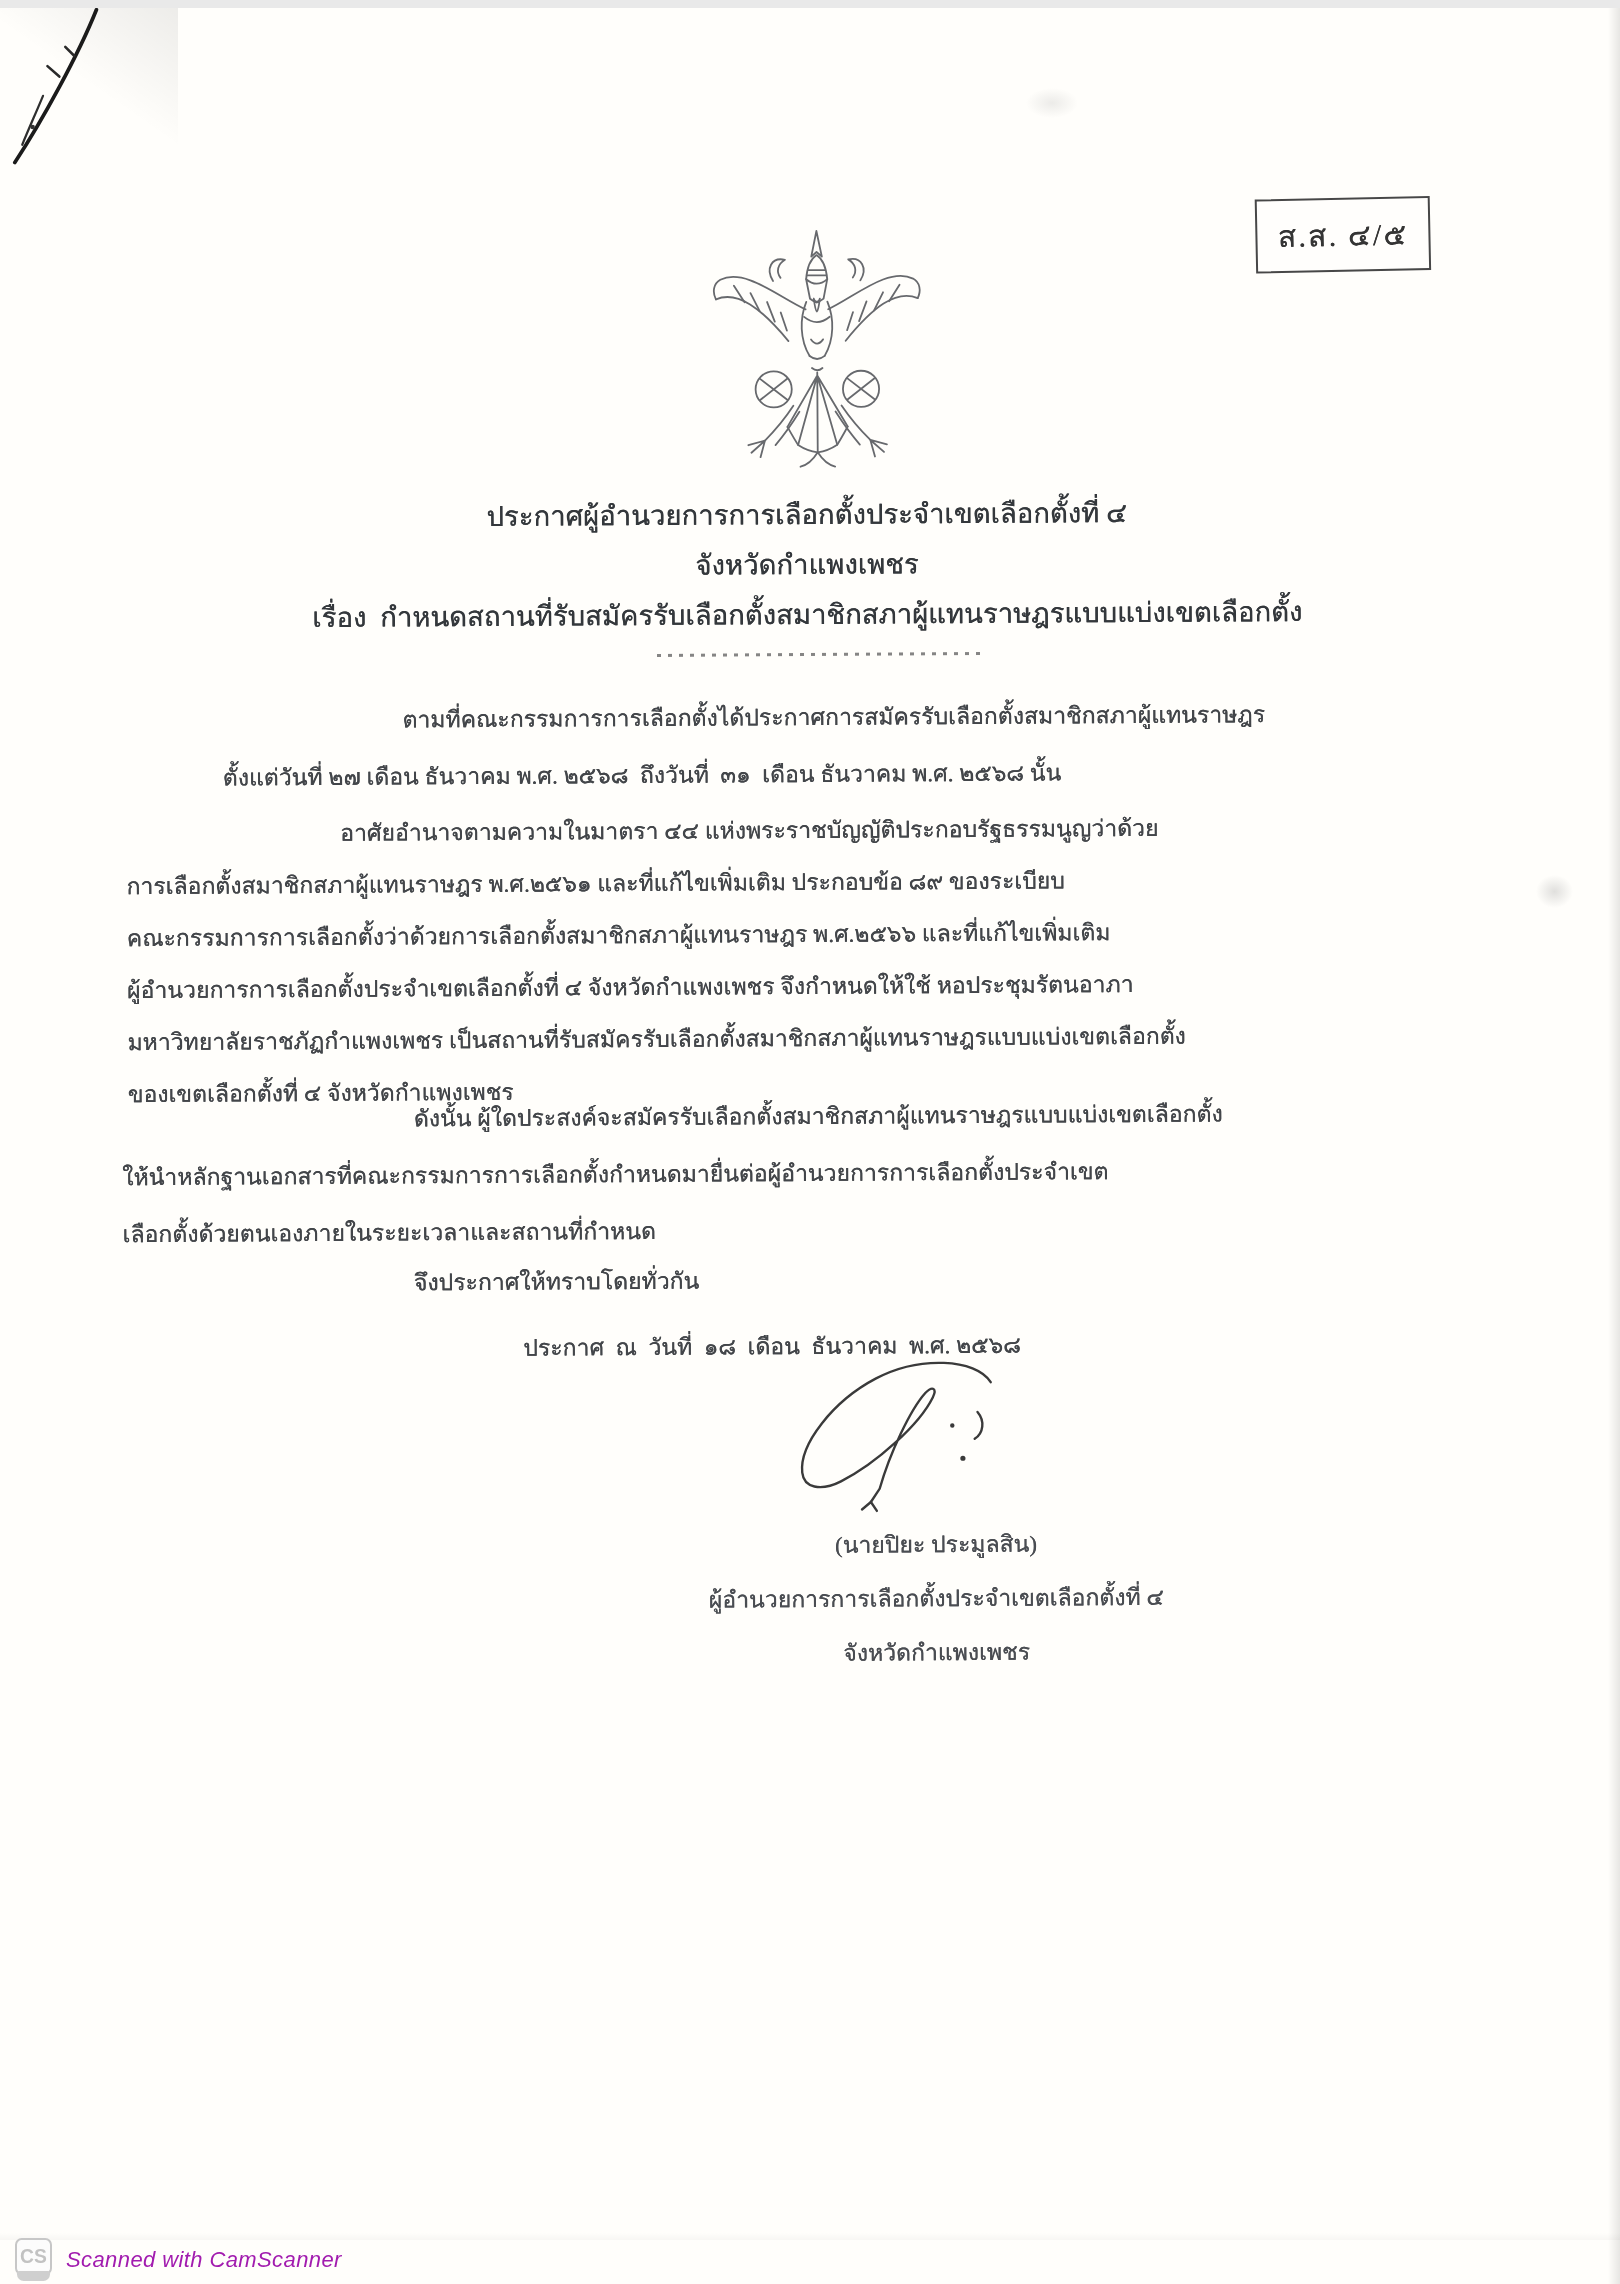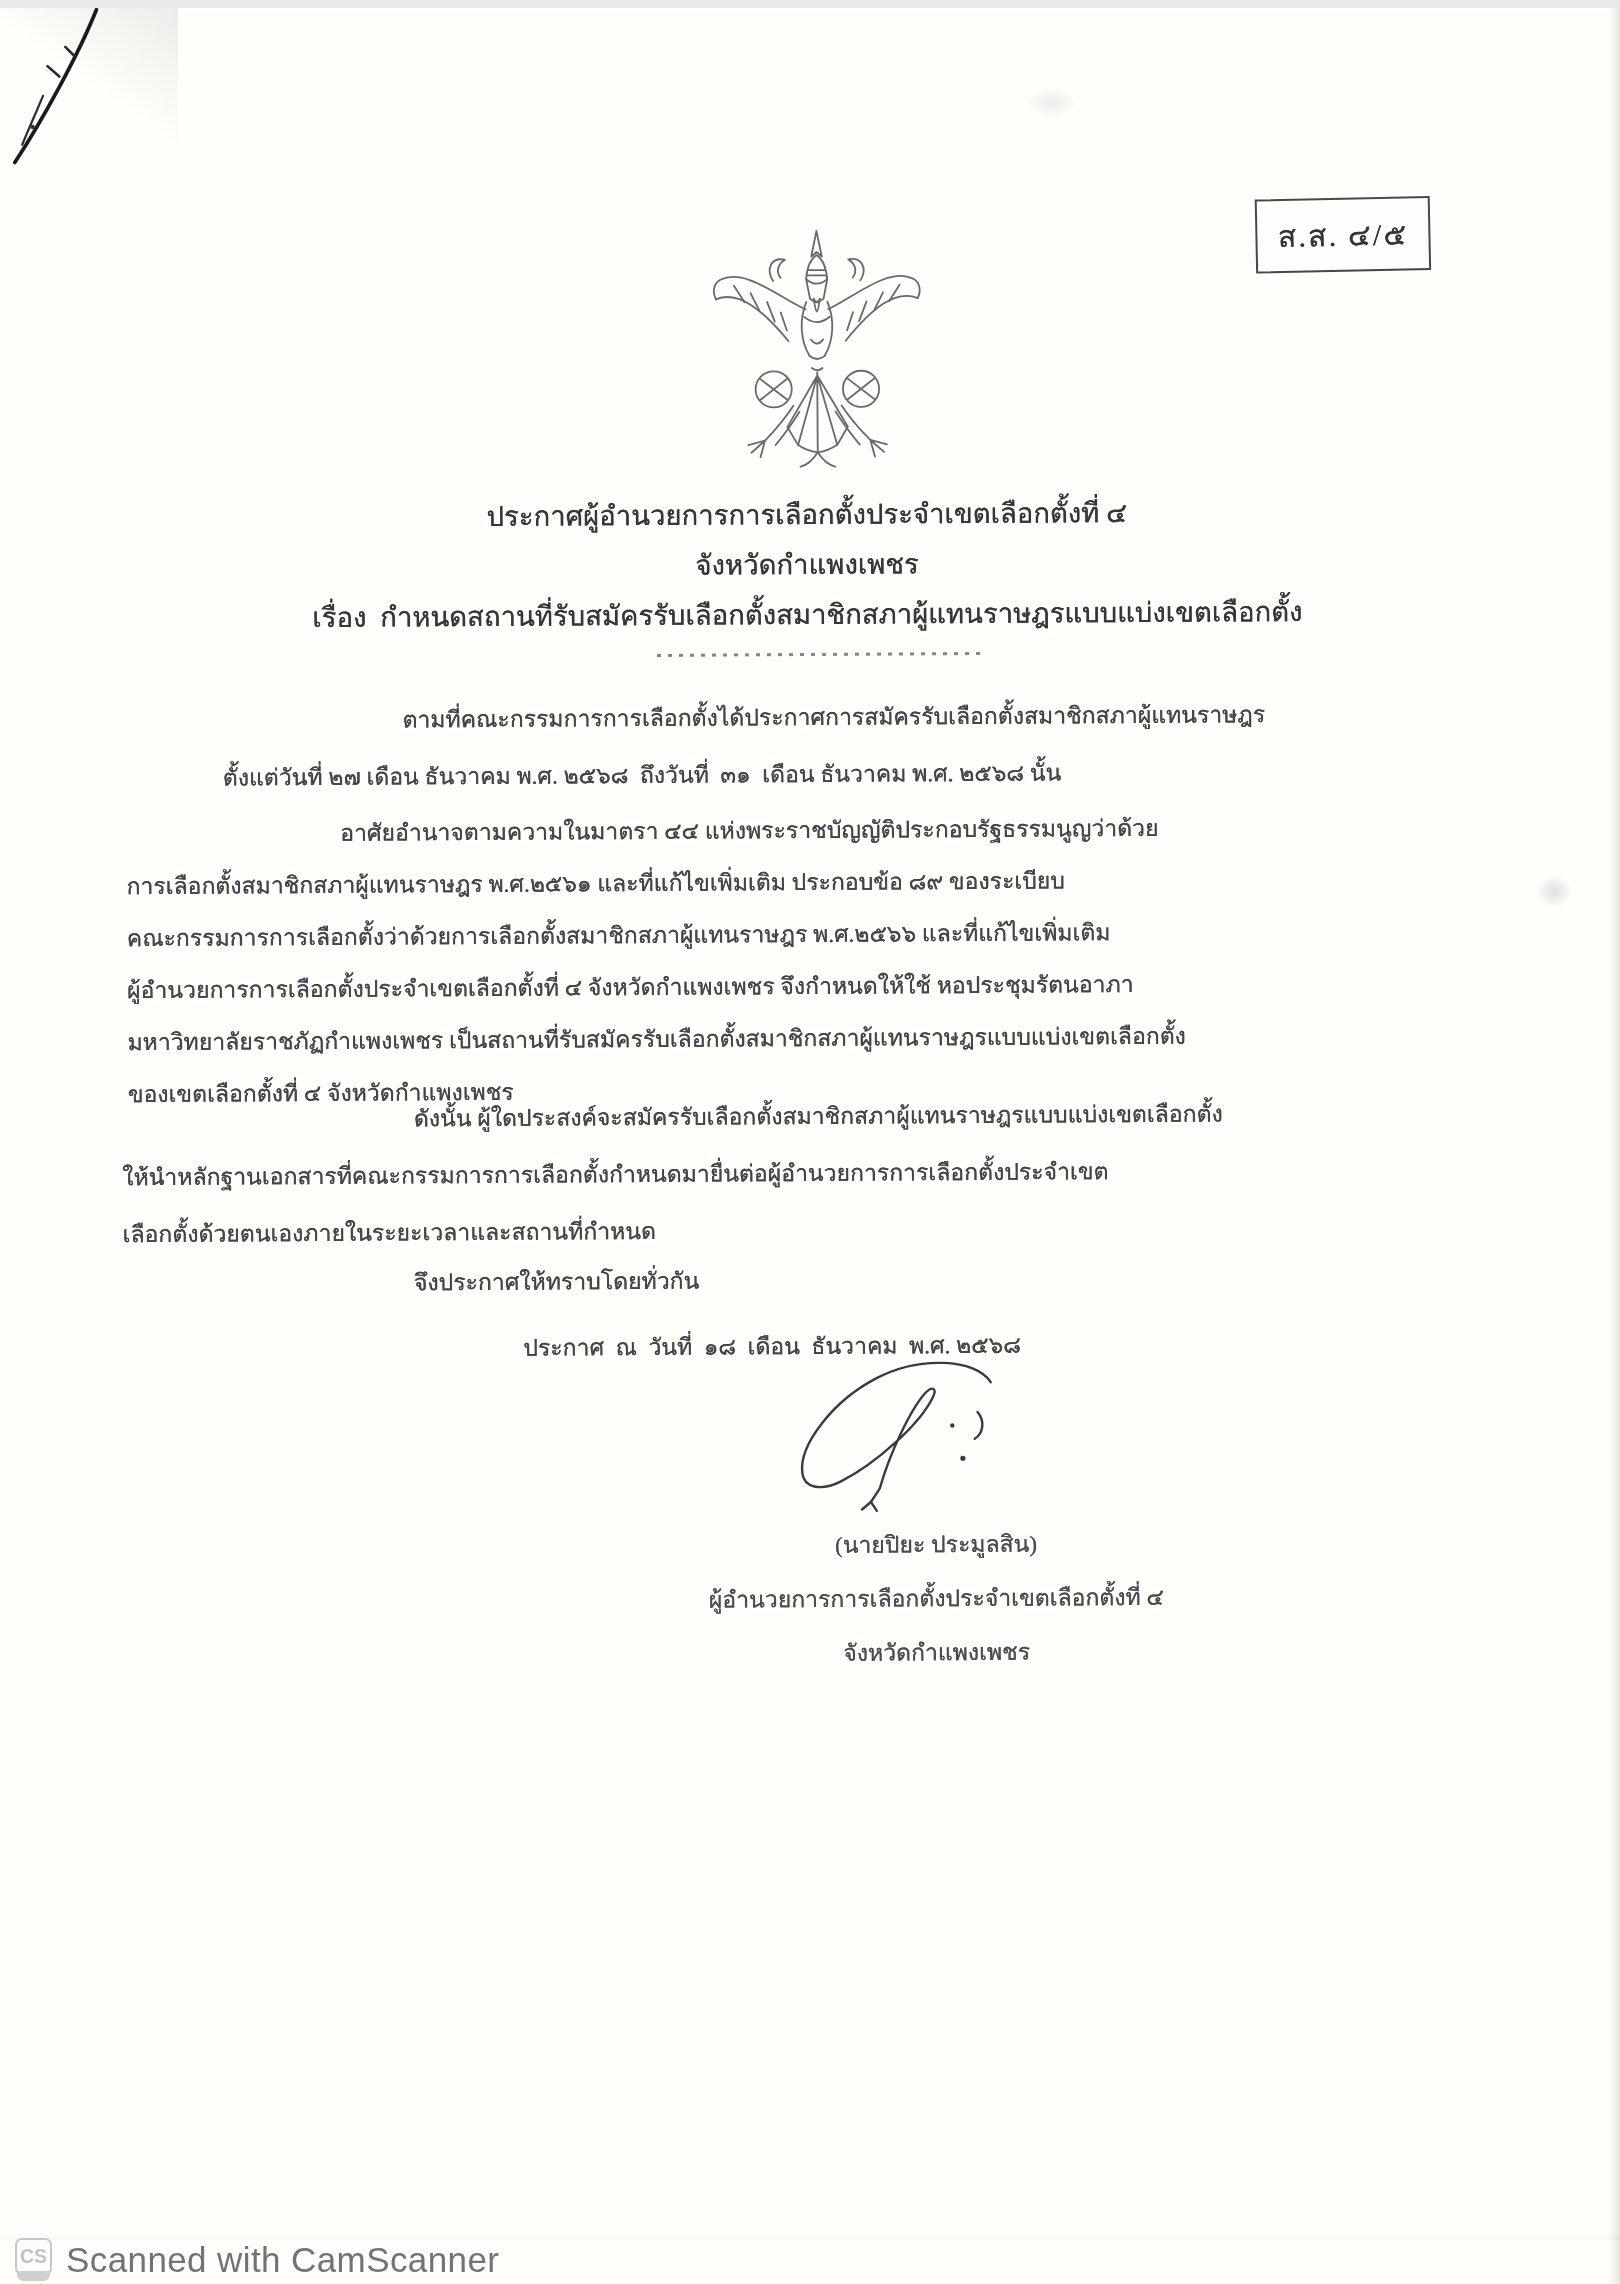--- a/index.html
+++ b/index.html
@@ -54,7 +54,7 @@
     font-weight:700;font-size:19.3px;color:#c2c2c2;}
   .cs-tab{position:absolute;left:2.2px;bottom:0;width:33px;height:9.7px;background:#cfcfcf;
     border-radius:2.2px 2.2px 6.7px 6.7px;}
-  .cam-text{font-size:35px;color:#737373;letter-spacing:0.4px;}
+  .cam-text{font-size:22px;color:#a21caf;letter-spacing:0.4px;font-style:italic;}
   
   .edge-right{position:absolute;right:0;top:0;width:13.4px;height:2284px;
     background:linear-gradient(to left,rgba(0,0,0,0.10),rgba(0,0,0,0));}

